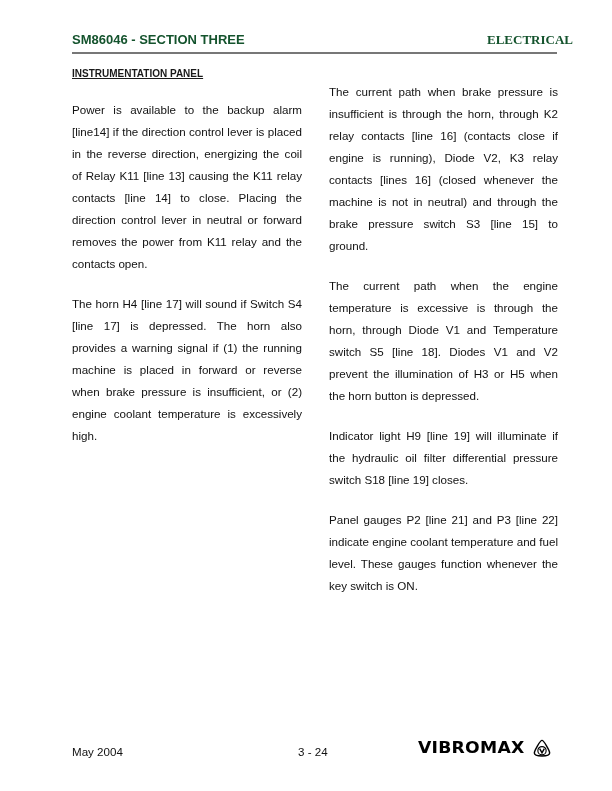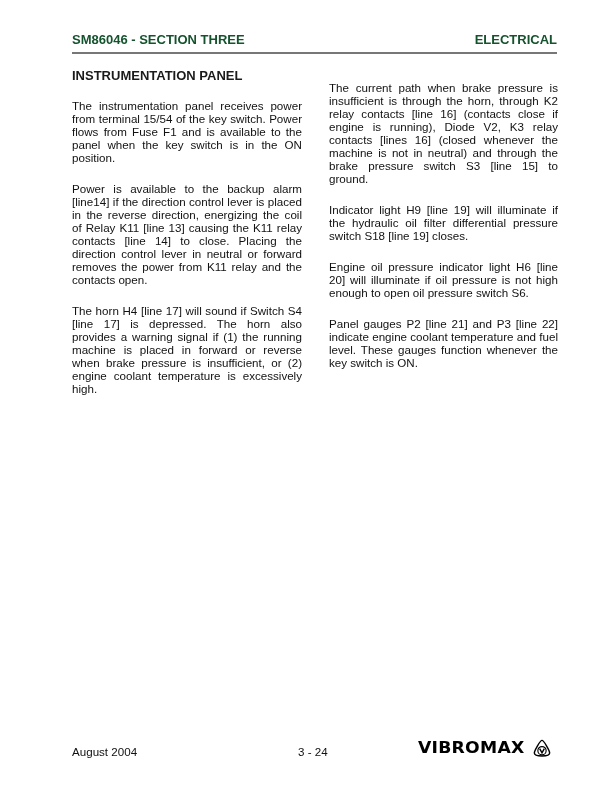--- a/index.html
+++ b/index.html
@@ -7,7 +7,7 @@
          font-family: "Liberation Sans", sans-serif; color: #111; }
   .hdr { position: absolute; top: 32px; font-weight: bold; font-size: 13px; color: #14532d; }
   .hdr-left { left: 72px; }
-  .hdr-right { right: 55px; }
+  .hdr-right { right: 39px; font-family: Liberation Serif, serif; }
   .rule { position: absolute; left: 72px; right: 55px; top: 52px; height: 2px; background: #777; }
   .section-title { position: absolute; left: 72px; top: 68px; font-weight: bold; font-size: 13px; color: #1a1a1a; }
   .col { position: absolute; width: 230px; font-size: 11.6px; line-height: 13px; text-align: justify; }

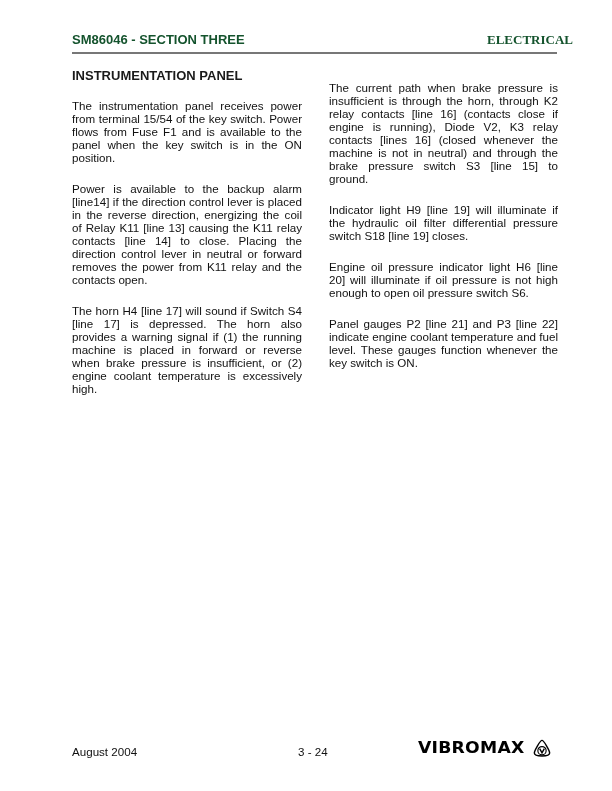--- a/index.html
+++ b/index.html
@@ -9,7 +9,7 @@
   .hdr-left { left: 72px; }
   .hdr-right { right: 39px; font-family: Liberation Serif, serif; }
   .rule { position: absolute; left: 72px; right: 55px; top: 52px; height: 2px; background: #777; }
-  .section-title { position: absolute; left: 72px; top: 68px; font-weight: bold; font-size: 13px; color: #1a1a1a; }
+  .section-title { position: absolute; left: 72px; top: 68px; font-weight: bold; font-size: 10px; color: #1a1a1a; text-decoration: underline; }
   .col { position: absolute; width: 230px; font-size: 11.6px; line-height: 13px; text-align: justify; }
   .col-left { left: 72px; top: 99px; }
   .col-right { left: 329px; top: 81px; width: 229px; }

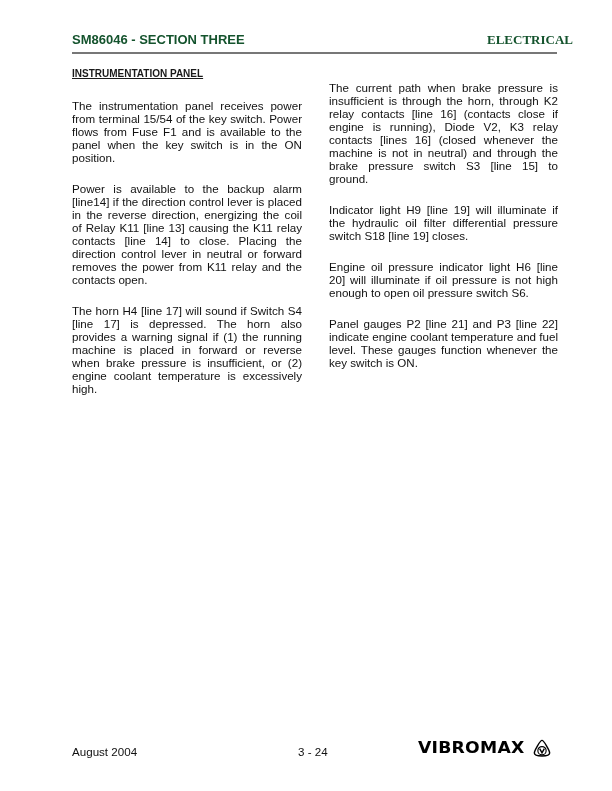--- a/index.html
+++ b/index.html
@@ -10,7 +10,7 @@
   .hdr-right { right: 39px; font-family: Liberation Serif, serif; }
   .rule { position: absolute; left: 72px; right: 55px; top: 52px; height: 2px; background: #777; }
   .section-title { position: absolute; left: 72px; top: 68px; font-weight: bold; font-size: 10px; color: #1a1a1a; text-decoration: underline; }
-  .col { position: absolute; width: 230px; font-size: 11.6px; line-height: 13px; text-align: justify; }
+  .col { position: absolute; width: 230px; font-size: 11.6px; line-height: 22px; text-align: justify; }
   .col-left { left: 72px; top: 99px; }
   .col-right { left: 329px; top: 81px; width: 229px; }
   .col p { margin: 0 0 18.1px 0; }

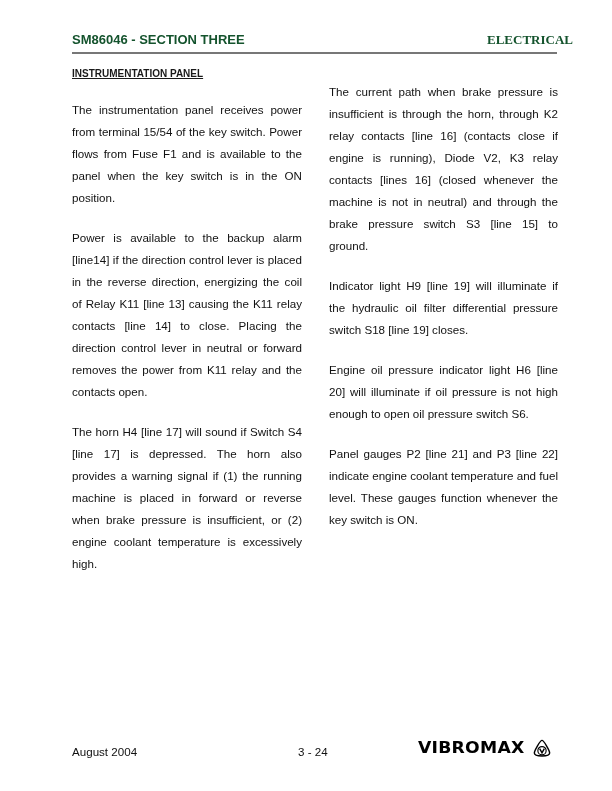--- a/index.html
+++ b/index.html
@@ -31,7 +31,6 @@
 <div class="section-title">INSTRUMENTATION PANEL</div>
 
 <div class="col col-left">
-  <p>The instrumentation panel receives power from terminal 15/54 of the key switch.  Power flows from Fuse F1 and is available to the panel when the key switch is in the ON position.</p>
   <p>Power is available to the backup alarm [line14] if the direction control lever is placed in the reverse direction, energizing the coil of Relay K11 [line 13] causing the K11 relay contacts [line 14] to close.  Placing the direction control lever in neutral or forward removes the power from K11 relay and the contacts open.</p>
   <p>The horn H4 [line 17] will sound if Switch S4 [line 17] is depressed. The horn also provides a warning signal if (1) the running machine is placed in forward or reverse when brake pressure is insufficient, or (2) engine coolant temperature is excessively high.</p>
 </div>

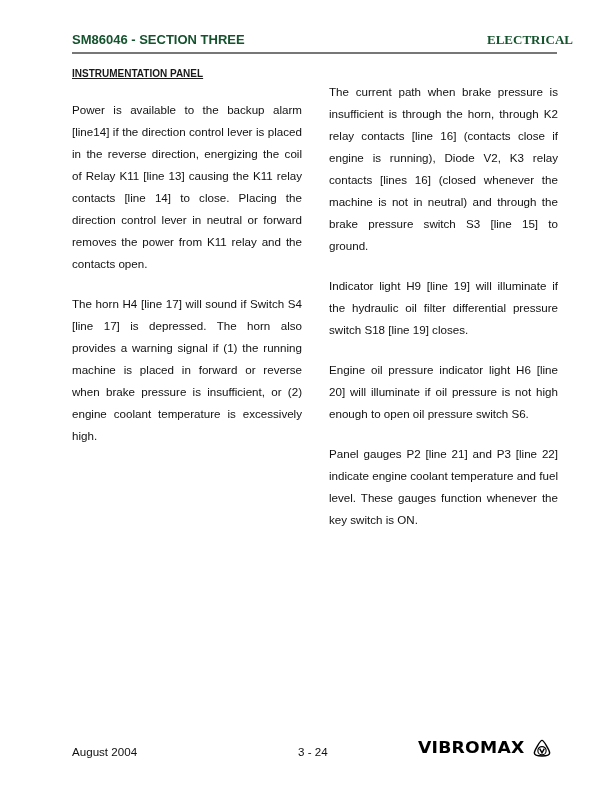--- a/index.html
+++ b/index.html
@@ -37,6 +37,7 @@
 
 <div class="col col-right">
   <p>The current path when brake pressure is insufficient is through the horn, through K2 relay contacts [line 16] (contacts close if engine is running), Diode V2, K3 relay contacts [lines 16] (closed whenever the machine is not in neutral) and through the brake pressure switch S3 [line 15] to ground.</p>
+  <p> The current path when the engine temperature is excessive is through the horn, through Diode V1 and Temperature switch S5 [line 18]. Diodes V1 and V2 prevent the illumination of H3 or H5 when the horn button is depressed.</p>
   <p>Indicator light H9 [line 19] will illuminate if the hydraulic oil filter differential pressure switch S18  [line 19] closes.</p>
   <p>Engine oil pressure indicator light H6 [line 20] will illuminate if oil pressure is not high enough to open oil pressure switch S6.</p>
   <p>Panel gauges P2 [line 21] and P3 [line 22] indicate engine coolant temperature and fuel level.  These gauges function whenever the key switch is ON.</p>

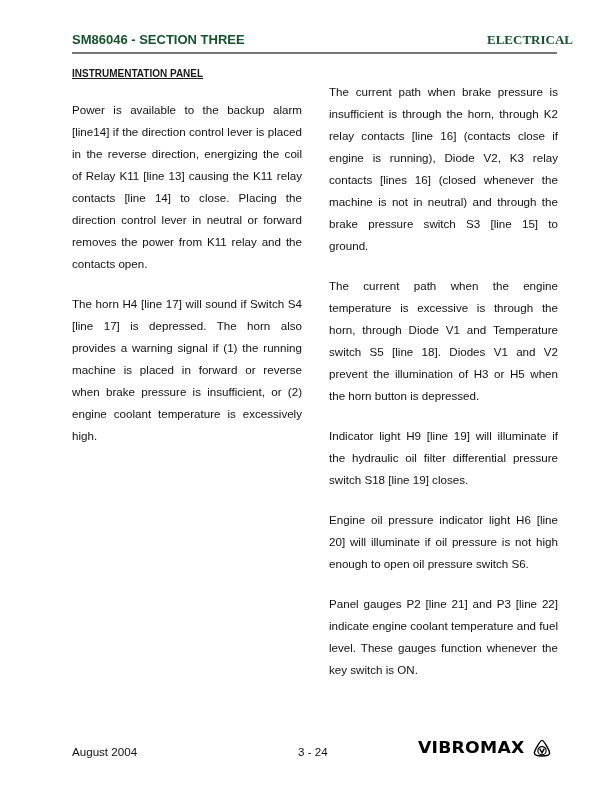--- a/index.html
+++ b/index.html
@@ -39,7 +39,6 @@
   <p>The current path when brake pressure is insufficient is through the horn, through K2 relay contacts [line 16] (contacts close if engine is running), Diode V2, K3 relay contacts [lines 16] (closed whenever the machine is not in neutral) and through the brake pressure switch S3 [line 15] to ground.</p>
   <p> The current path when the engine temperature is excessive is through the horn, through Diode V1 and Temperature switch S5 [line 18]. Diodes V1 and V2 prevent the illumination of H3 or H5 when the horn button is depressed.</p>
   <p>Indicator light H9 [line 19] will illuminate if the hydraulic oil filter differential pressure switch S18  [line 19] closes.</p>
-  <p>Engine oil pressure indicator light H6 [line 20] will illuminate if oil pressure is not high enough to open oil pressure switch S6.</p>
   <p>Panel gauges P2 [line 21] and P3 [line 22] indicate engine coolant temperature and fuel level.  These gauges function whenever the key switch is ON.</p>
 </div>
 

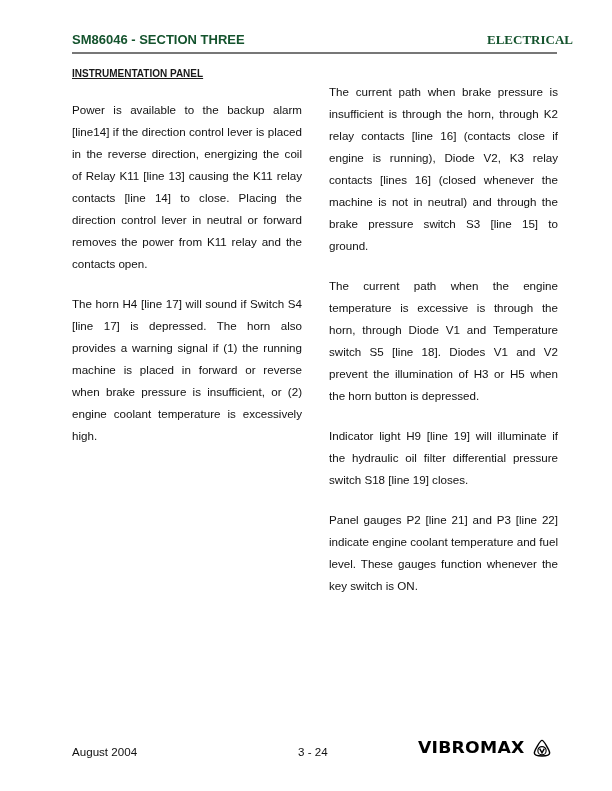--- a/index.html
+++ b/index.html
@@ -42,7 +42,7 @@
   <p>Panel gauges P2 [line 21] and P3 [line 22] indicate engine coolant temperature and fuel level.  These gauges function whenever the key switch is ON.</p>
 </div>
 
-<div class="footer footer-date">August 2004</div>
+<div class="footer footer-date">May 2004</div>
 <div class="footer footer-page">3 - 24</div>
 
 <div class="logo">

